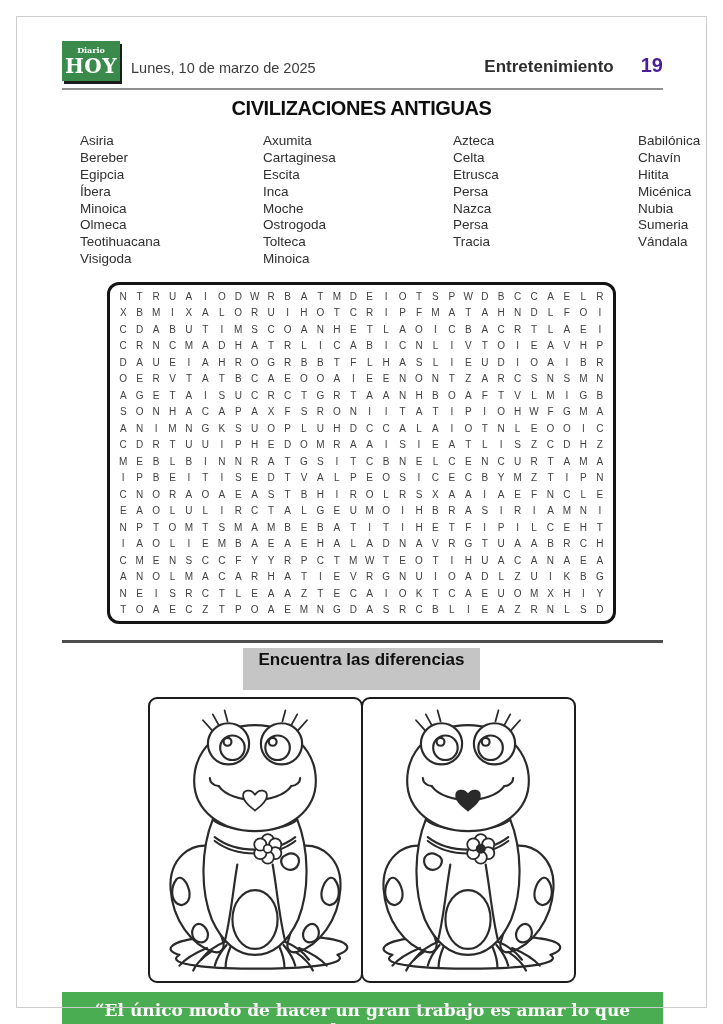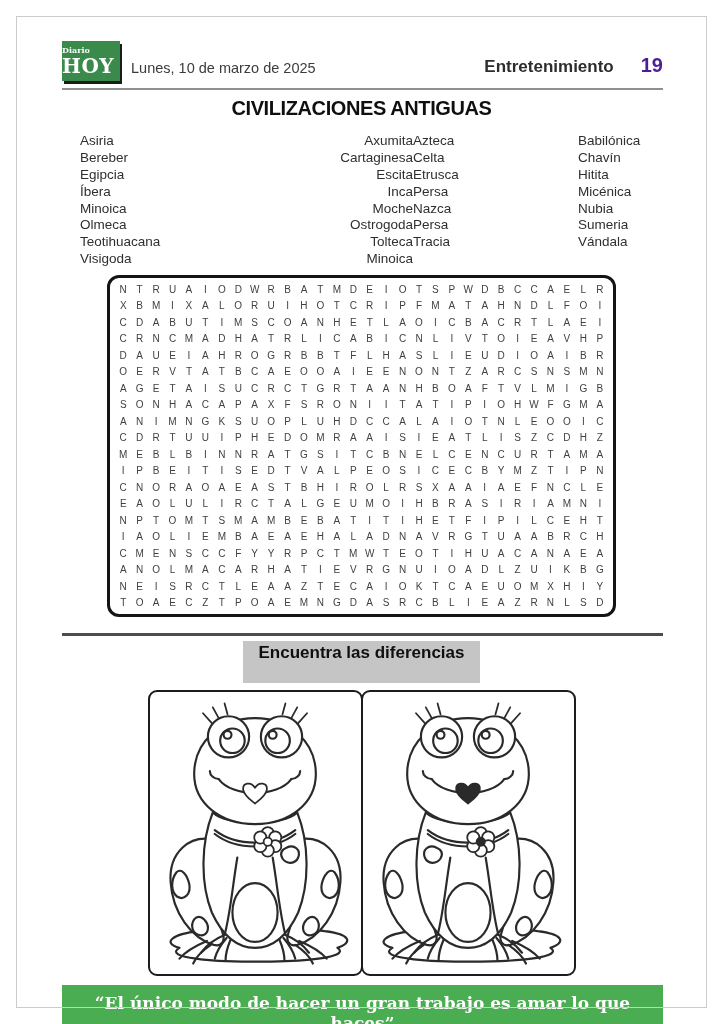--- a/index.html
+++ b/index.html
@@ -11,7 +11,7 @@
     border:1px solid #cccccc;pointer-events:none;}
   
   .hdr{display:flex;align-items:flex-end;margin:38px 60px 0 62px;height:43px;}
-  .logo{width:58px;height:40px;background:#3a8a4c;color:#fff;
+  .logo{width:58px;height:40px;background:#3a8a4c;color:#fff;text-align:center;
     box-shadow:2px 3px 0 #1b1b1b;display:flex;flex-direction:column;justify-content:center;}
   .logo-top{font-size:8px;font-weight:bold;line-height:9px;font-family:"DejaVu Serif",serif;}
   .logo-main{font-size:20px;font-weight:bold;line-height:22px;letter-spacing:.5px;font-family:"DejaVu Serif",serif;}

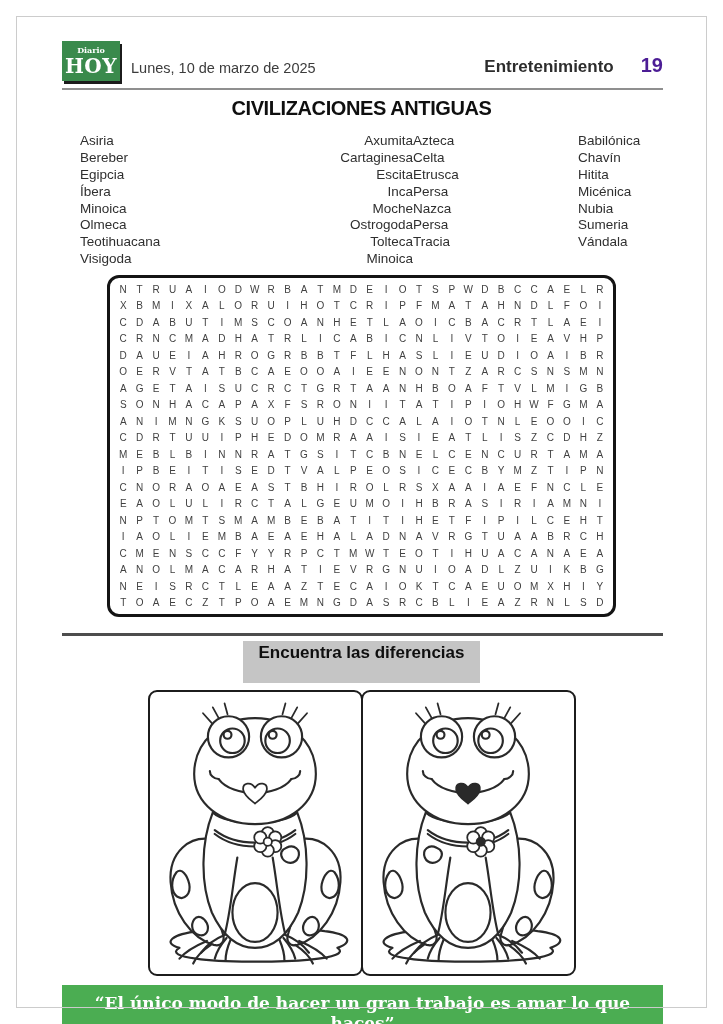--- a/index.html
+++ b/index.html
@@ -23,7 +23,7 @@
   
   .title{text-align:center;font-size:20px;font-weight:bold;color:#0f0f0f;margin-top:7px;
     letter-spacing:-.4px;line-height:23px;}
-  .words{display:flex;margin:4px 0 7px 80px;}
+  .words{display:flex;margin:4px 0 14px 80px;gap:20px;}
   .word-col{box-sizing:border-box;}
   .word-col:nth-child(1){width:163px;}
   .word-col:nth-child(2){width:170px;text-align:right;}

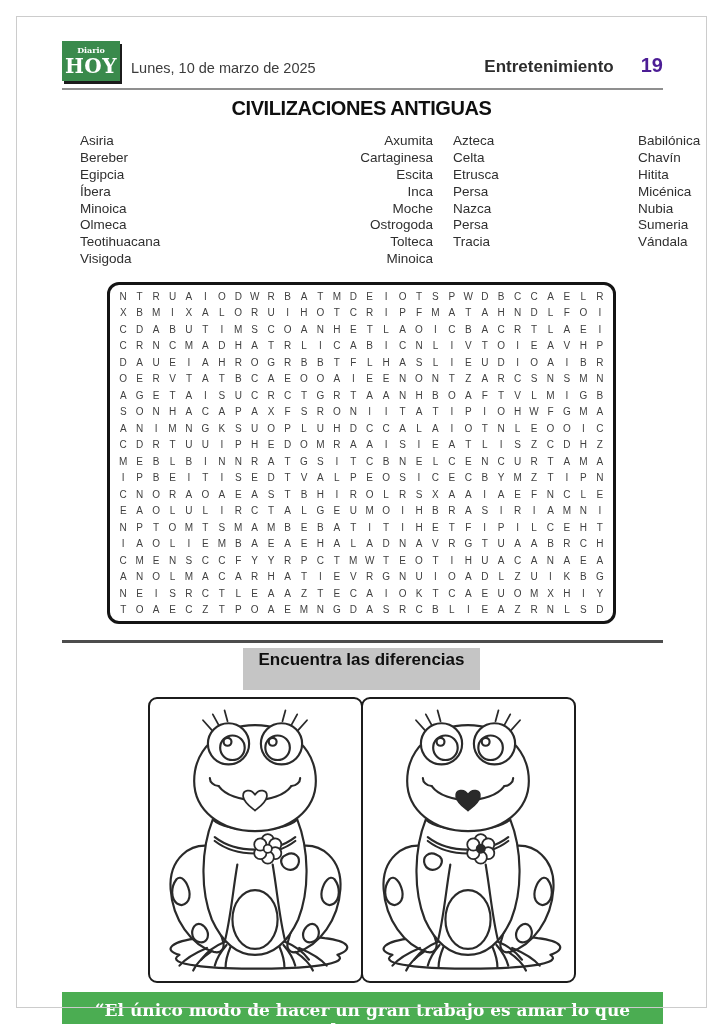--- a/index.html
+++ b/index.html
@@ -26,7 +26,7 @@
   .words{display:flex;margin:4px 0 14px 80px;gap:20px;}
   .word-col{box-sizing:border-box;}
   .word-col:nth-child(1){width:163px;}
-  .word-col:nth-child(2){width:170px;text-align:right;}
+  .word-col:nth-child(2){width:170px;}
   .word-col:nth-child(3){width:165px;}
   .word{font-size:13.5px;color:#2f2f2f;line-height:16.8px;}
   .grid-box{box-sizing:border-box;width:509px;height:342px;margin:7px auto 0;

